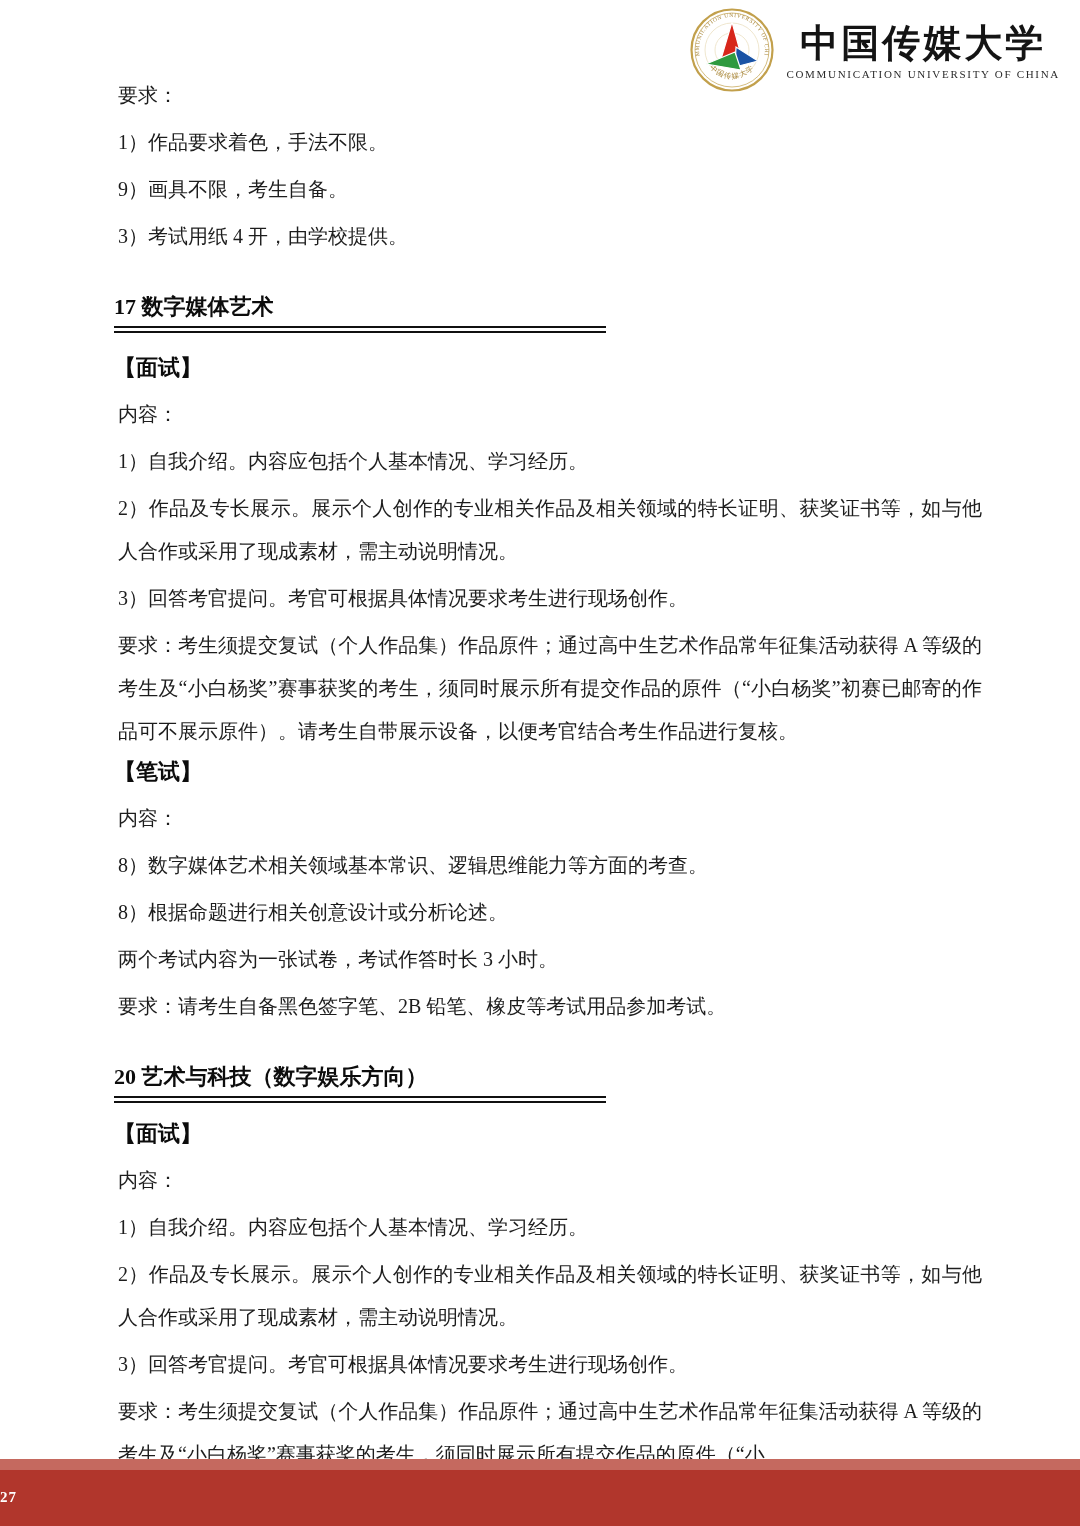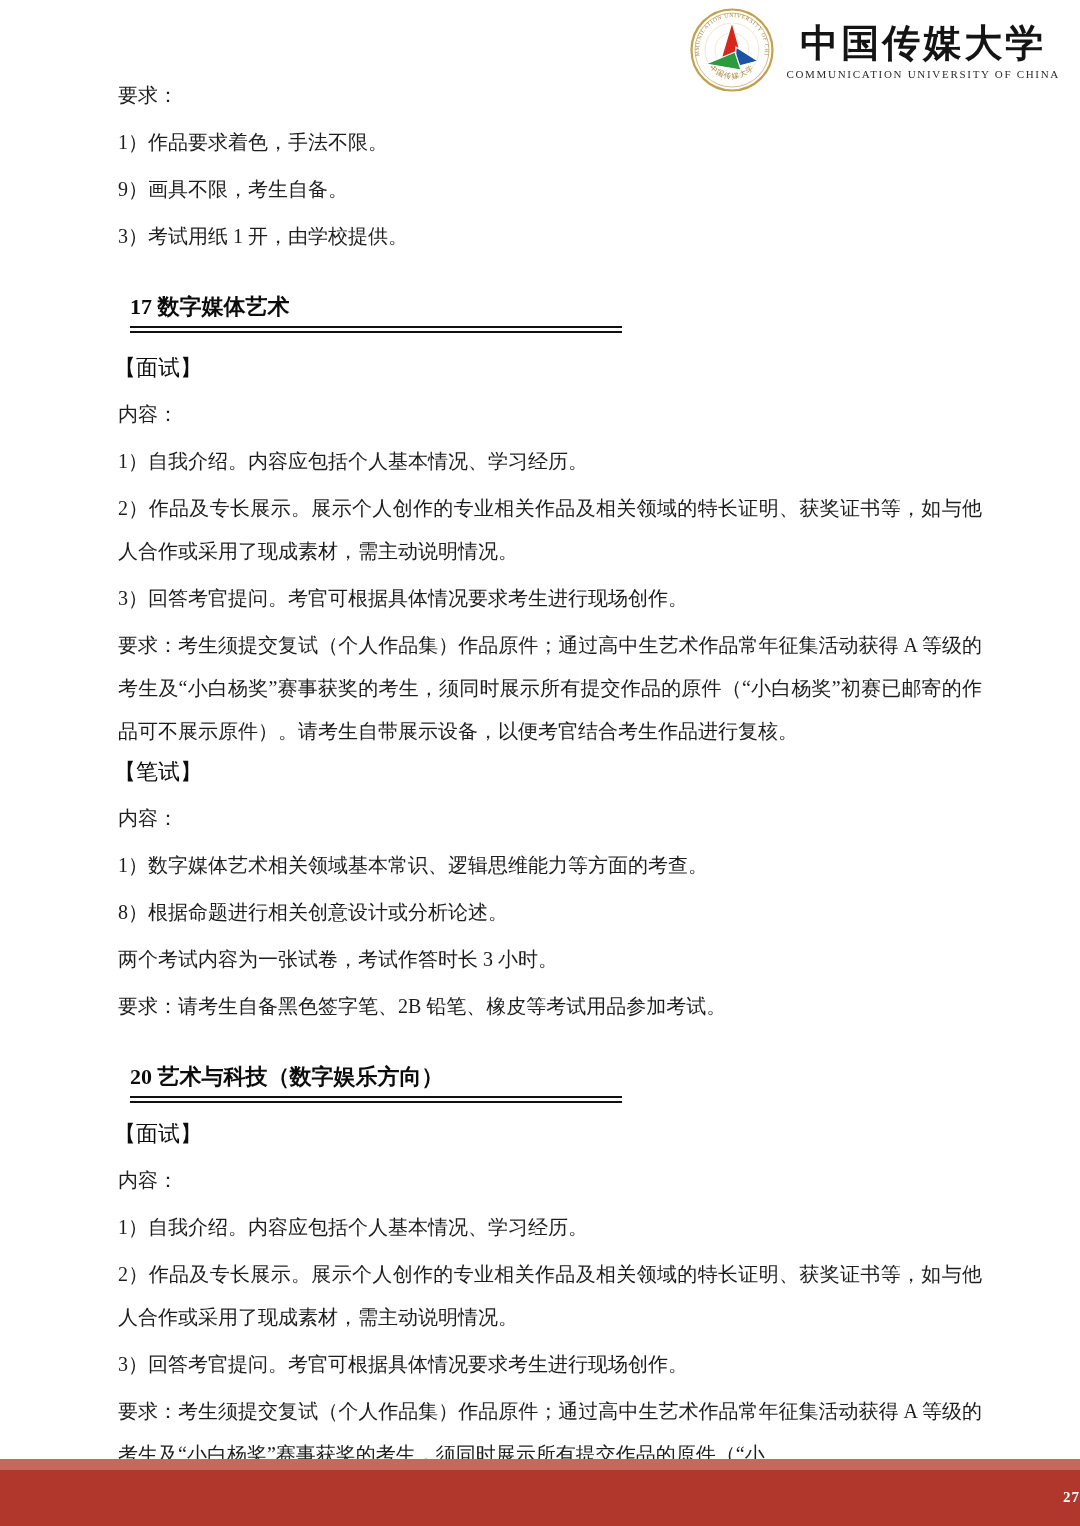--- a/index.html
+++ b/index.html
@@ -67,7 +67,7 @@
     <p class="line">要求：</p>
     <p class="line">1）作品要求着色，手法不限。</p>
     <p class="line">9）画具不限，考生自备。</p>
-    <p class="line">3）考试用纸 1 开，由学校提供。</p>
+    <p class="line">3）考试用纸 4 开，由学校提供。</p>
 
     <h2 class="sec-heading">17 数字媒体艺术</h2>
 

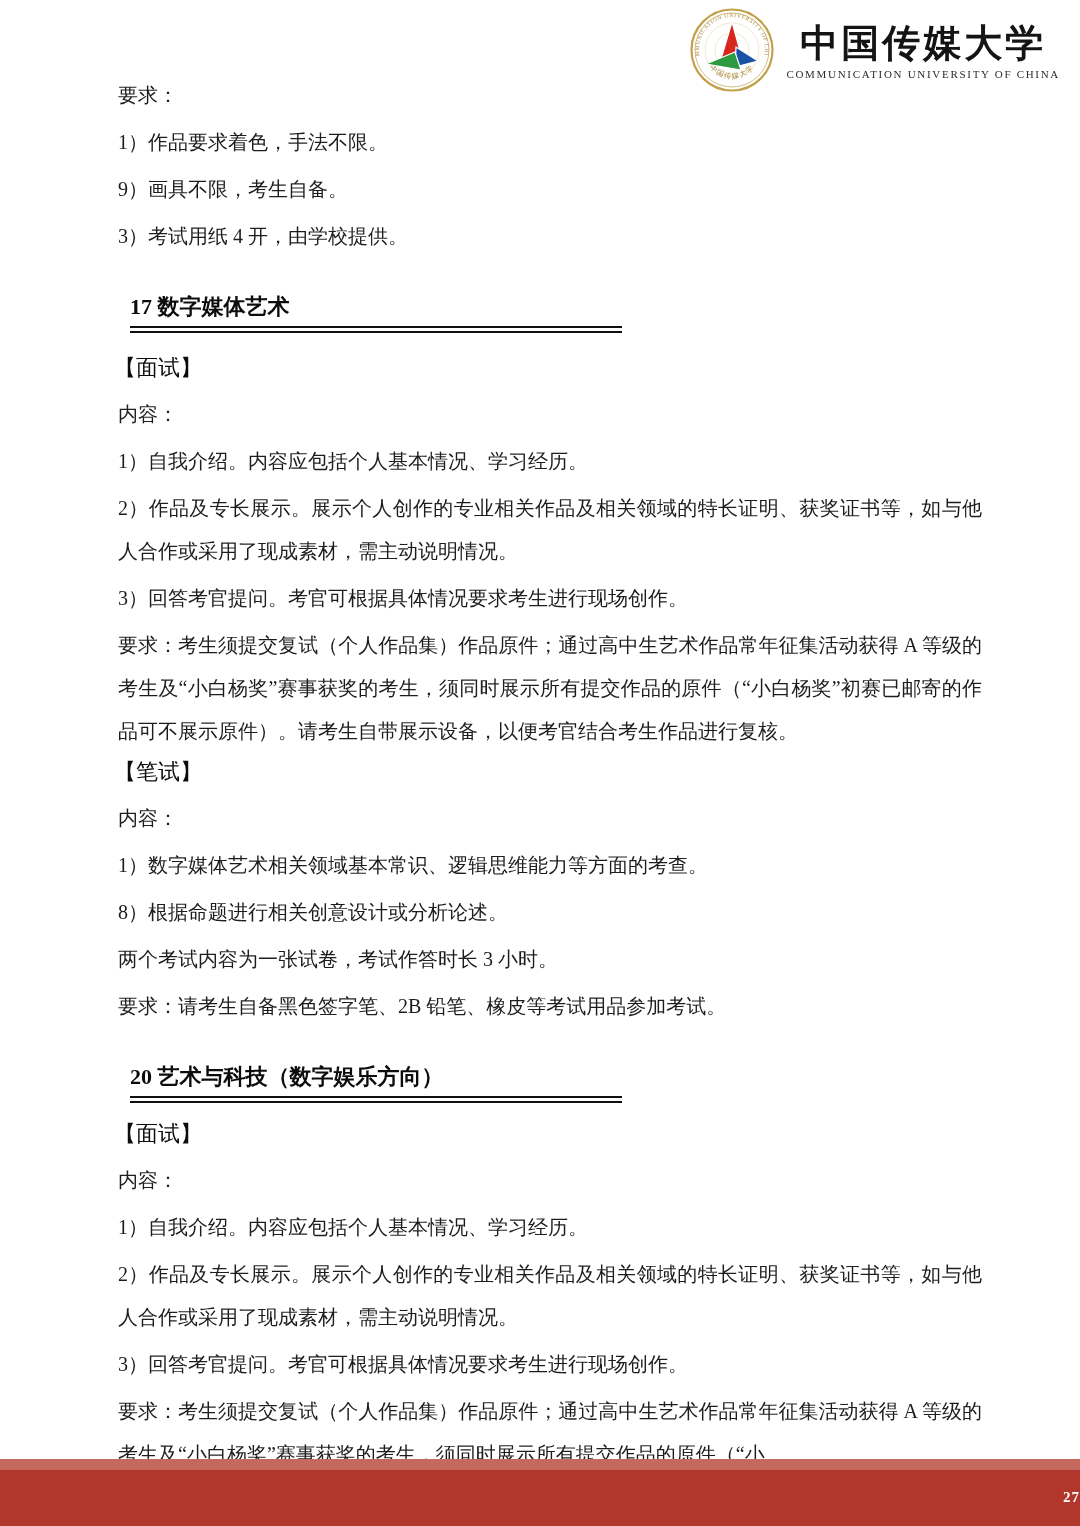--- a/index.html
+++ b/index.html
@@ -18,7 +18,7 @@
   .content { position:absolute; left:114px; top:70px; width:872px; }
   .line { margin:4px; font-size:20px; line-height:43px; text-align:justify; color:#1d1d1d; }
   .sec-heading {
-    width:492px; margin:34px 0 0 16px; padding:0 0 4px 0;
+    width:492px; margin:34px 0 0 0; padding:0 0 4px 0;
     font-size:22px; line-height:30px; font-weight:bold; color:#0c0c0c;
     border-bottom:7px double #101010;
   }

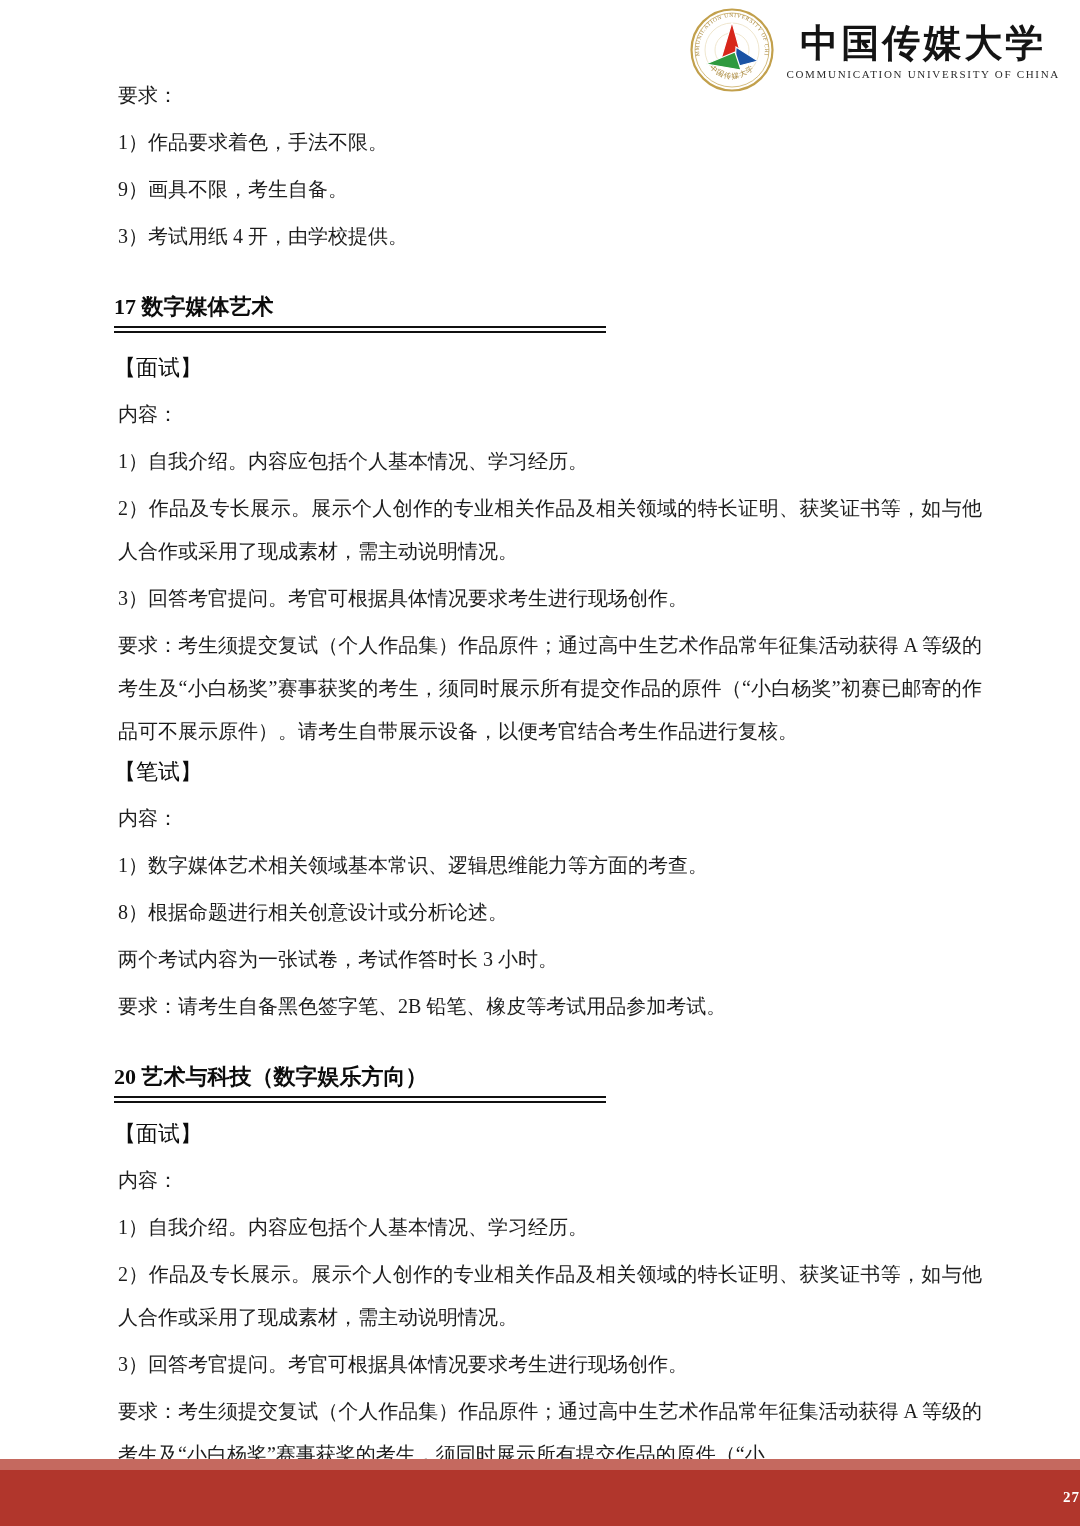--- a/index.html
+++ b/index.html
@@ -22,7 +22,7 @@
     font-size:22px; line-height:30px; font-weight:bold; color:#0c0c0c;
     border-bottom:7px double #101010;
   }
-  .sub-heading { margin:20px 0 0 0; font-size:22px; line-height:30px; font-weight:normal; color:#0c0c0c; }
+  .sub-heading { margin:20px 0 0 0; font-size:22px; line-height:30px; font-weight:bold; color:#0c0c0c; }
   .sub-heading.mt0 { margin-top:0; }
   .sub-heading.mt16 { margin-top:16px; }
   .content-label { margin-top:10px; }

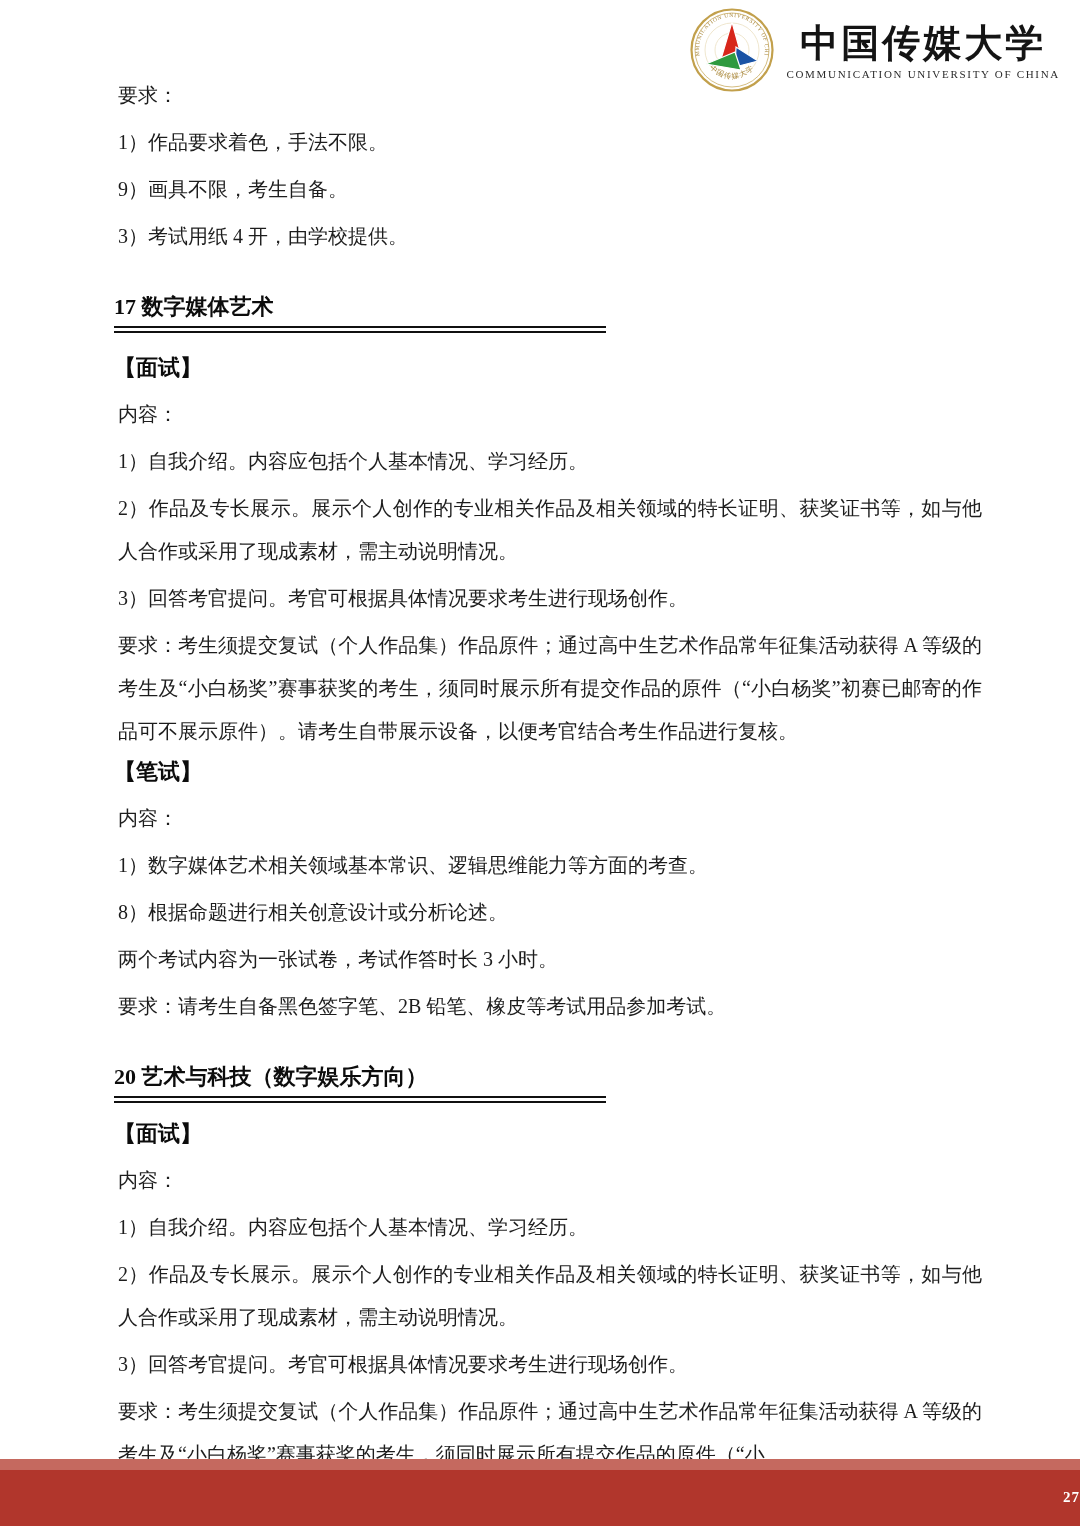--- a/index.html
+++ b/index.html
@@ -80,7 +80,7 @@
 
     <h3 class="sub-heading mt0">【笔试】</h3>
     <p class="line content-label">内容：</p>
-    <p class="line">1）数字媒体艺术相关领域基本常识、逻辑思维能力等方面的考查。</p>
+    <p class="line">8）数字媒体艺术相关领域基本常识、逻辑思维能力等方面的考查。</p>
     <p class="line">8）根据命题进行相关创意设计或分析论述。</p>
     <p class="line">两个考试内容为一张试卷，考试作答时长 3 小时。</p>
     <p class="line">要求：请考生自备黑色签字笔、2B 铅笔、橡皮等考试用品参加考试。</p>

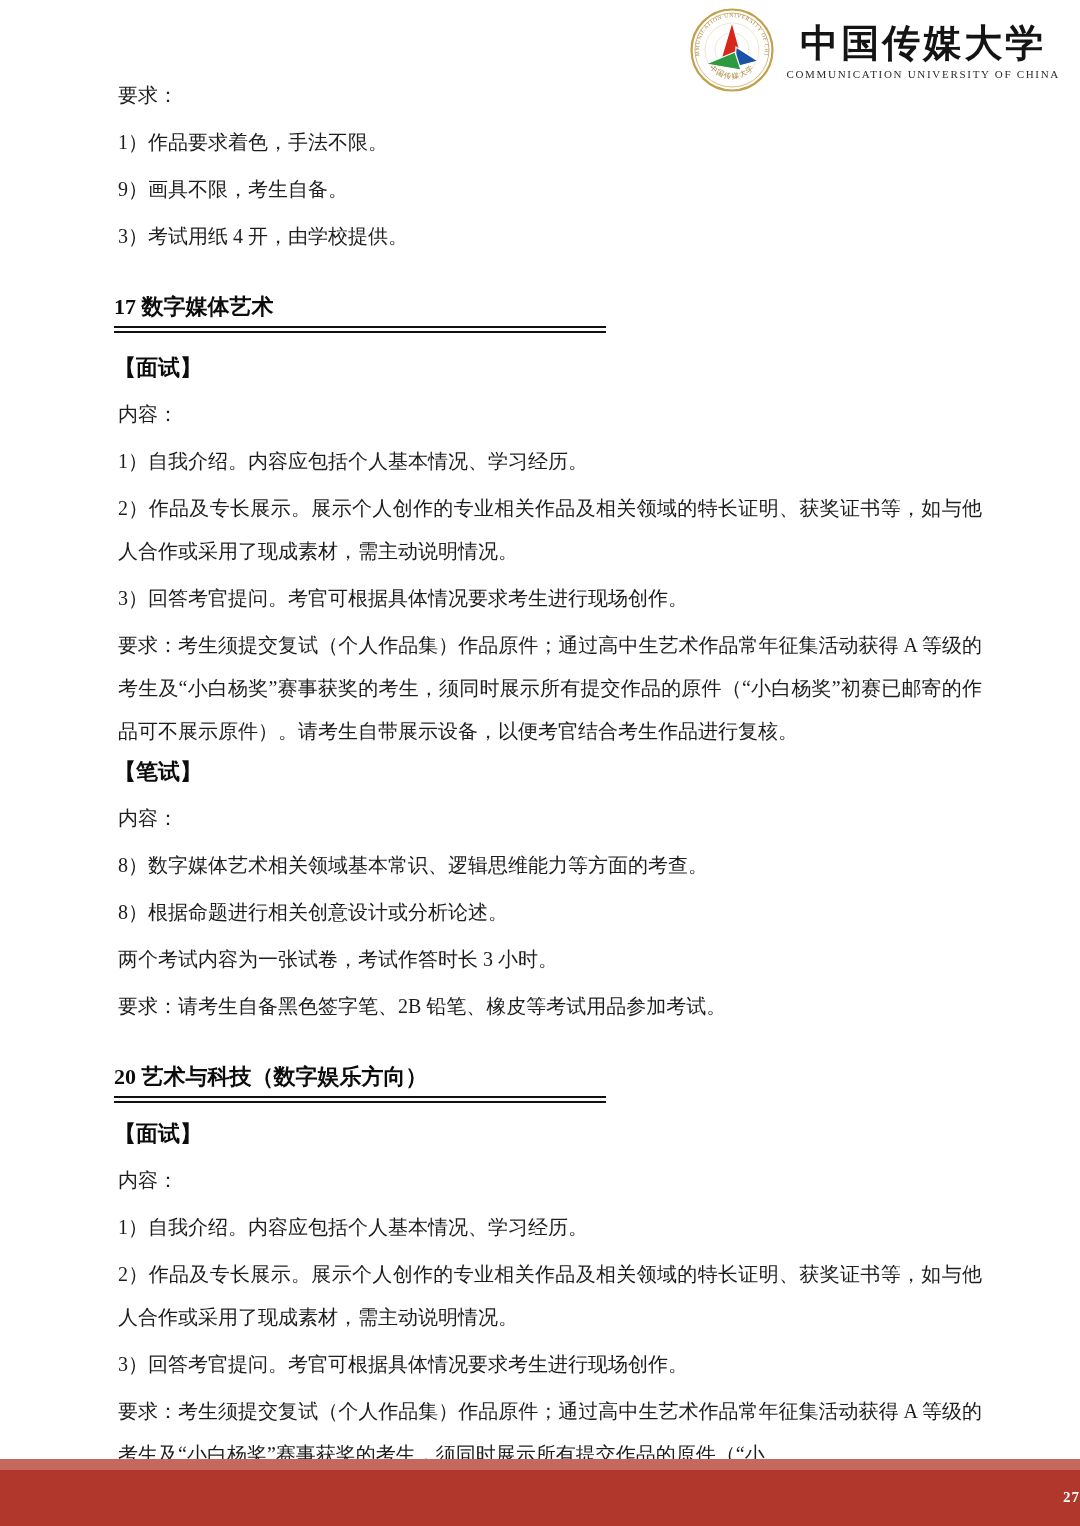--- a/index.html
+++ b/index.html
@@ -29,7 +29,7 @@
 
   
   .footer-strip { position:absolute; left:0; right:0; top:1459px; height:11px; background:#C5695F; }
-  .footer-bar { position:absolute; left:0; right:0; top:1470px; bottom:0; background:#B1362C; text-align:right; }
+  .footer-bar { position:absolute; left:0; right:0; top:1470px; bottom:0; background:#B1362C; text-align:left; }
   .footer-bar span { color:#ffffff; font-size:15px; font-weight:bold; line-height:54px; letter-spacing:1px; }
 </style>
 </head>

